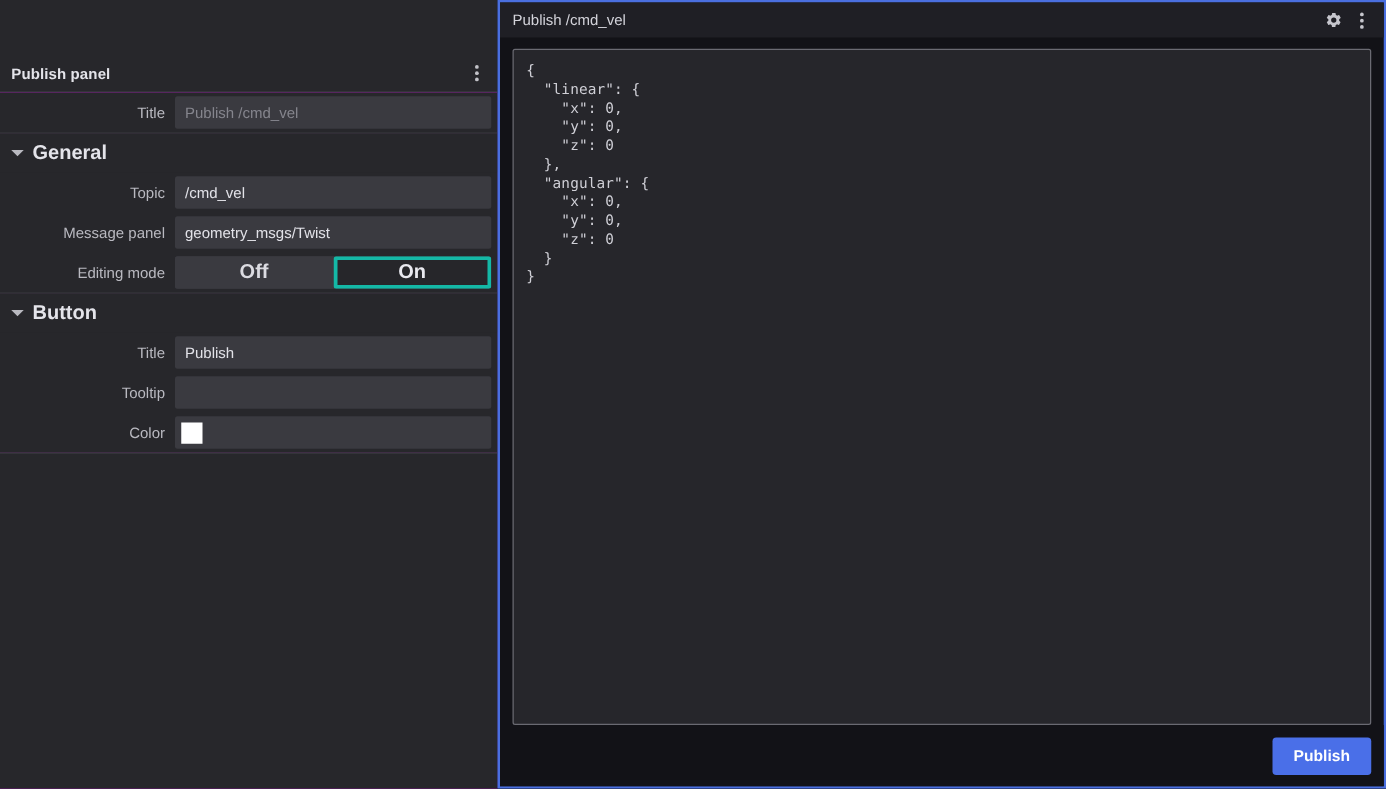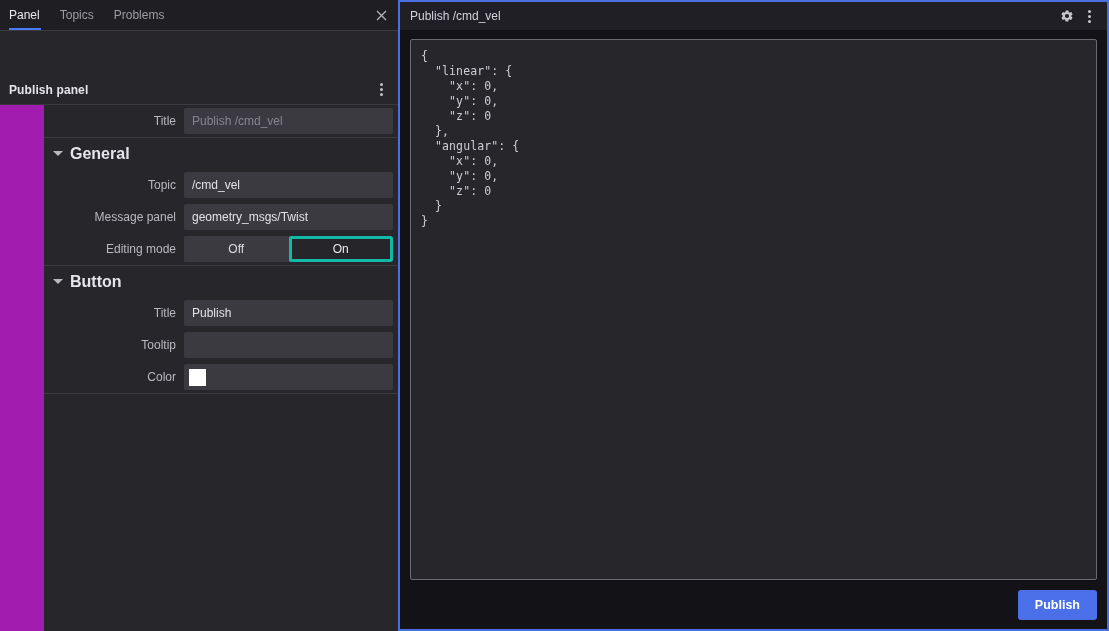--- a/index.html
+++ b/index.html
@@ -325,25 +325,6 @@
 
   <div id="sidebar">
 
-    <div class="tabbar">
-      <div class="tab active">
-        <span>Panel</span>
-      </div>
-      <div class="tab">
-        <span>Topics</span>
-      </div>
-      <div class="tab">
-        <span>Problems</span>
-      </div>
-      <div class="tabbar-spacer"></div>
-      <div class="close-btn">
-        <span>
-          <svg width="13" height="13" viewBox="0 0 13 13">
-            <path d="M2 2 L11 11 M11 2 L2 11" stroke="currentColor" stroke-width="1.3" fill="none"></path>
-          </svg>
-        </span>
-      </div>
-    </div>
 
     <div class="panel-head">
       <div class="panel-head-title">Publish panel</div>

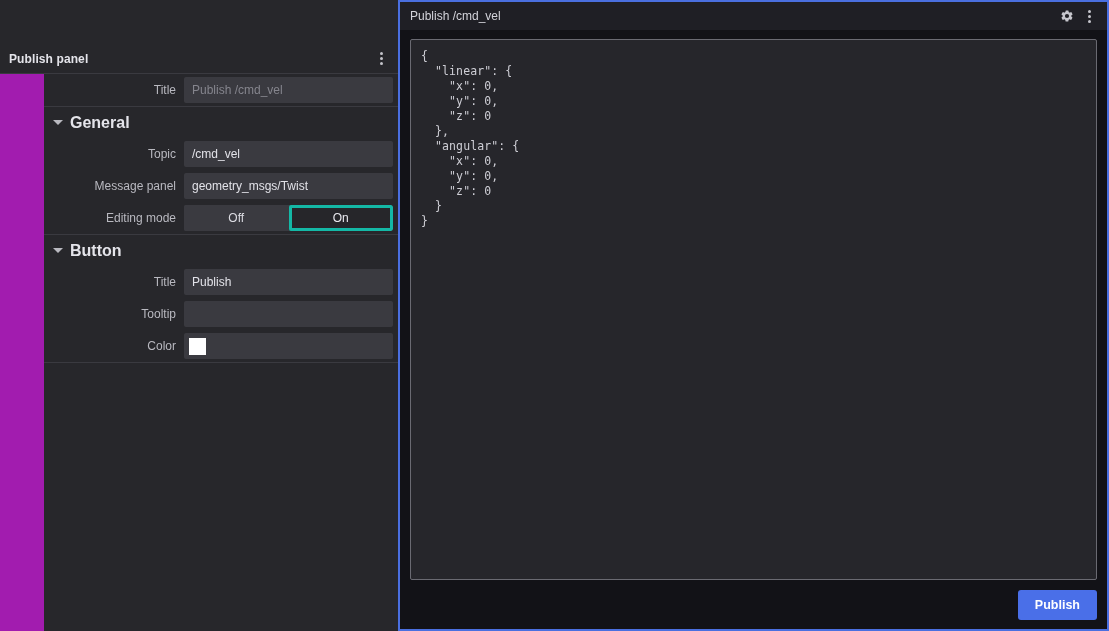--- a/index.html
+++ b/index.html
@@ -116,7 +116,6 @@
     background: #a21caf;
     display: flex;
     flex-direction: column;
-    padding-left: 44px;
   }
   .sec-block { background: #27272b; }
   .sec-block.divided { border-bottom: 1px solid #3a3a40; }

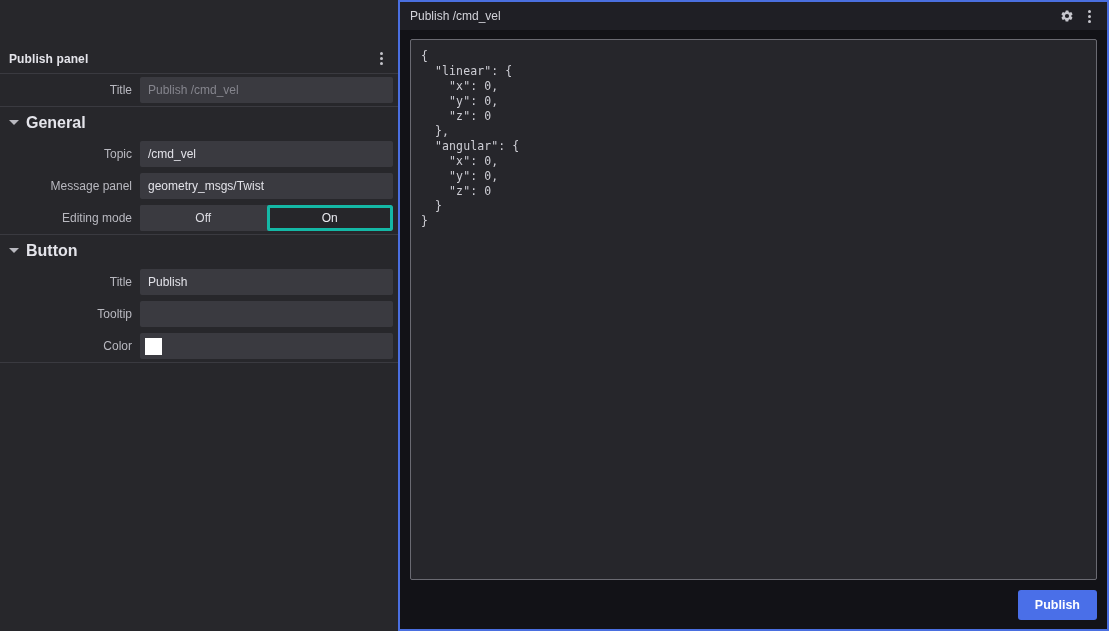--- a/index.html
+++ b/index.html
@@ -191,8 +191,8 @@
     display: flex;
     align-items: center;
     justify-content: center;
-    font-size: 12px;
-    font-weight: normal;
+    font-size: 16px;
+    font-weight: bold;
     color: #dcdce2;
     cursor: pointer;
     background: #3a3a40;

